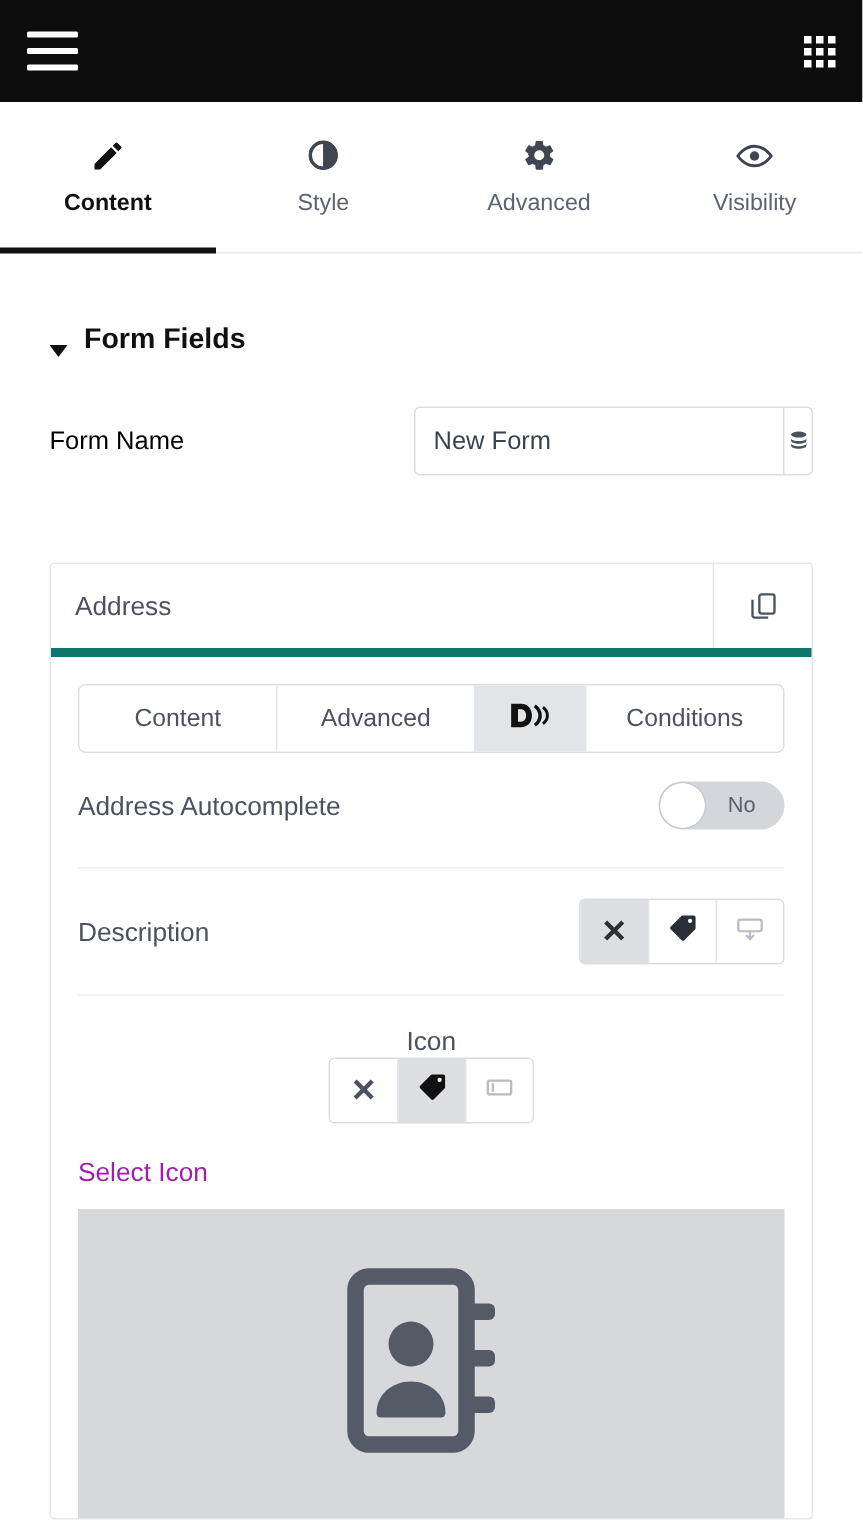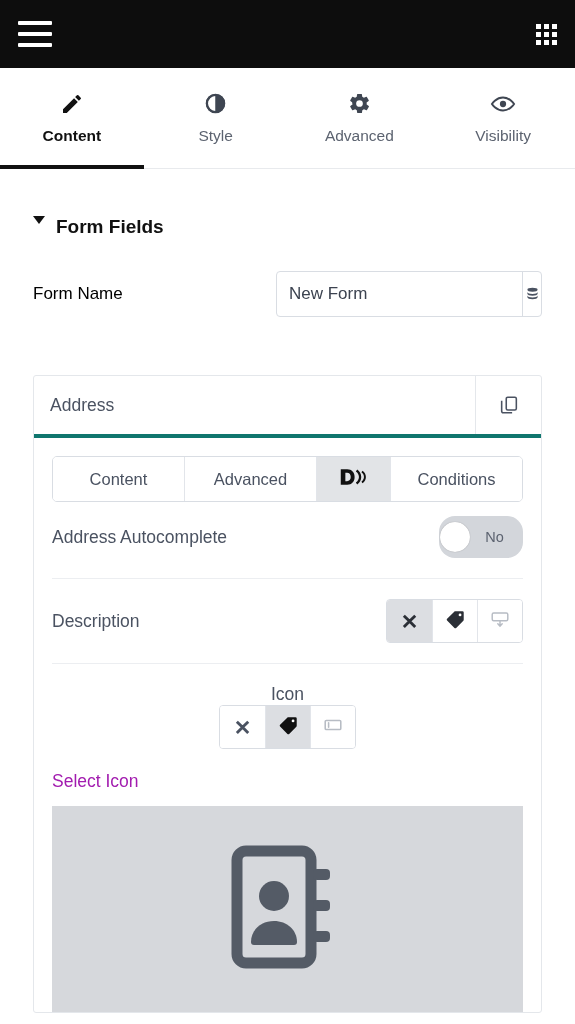--- a/index.html
+++ b/index.html
@@ -35,7 +35,7 @@
   }
 
   
-  .section-head { display:flex; align-items:flex-start; gap:11px; padding: 47px 0 0 33px; }
+  .section-head { display:flex; align-items:flex-end; gap:11px; padding: 47px 0 0 33px; }
   .caret { width:0;height:0;border-left:6px solid transparent;border-right:6px solid transparent;border-top:8px solid #111; cursor:pointer;}
   .section-title { font-size:19px; font-weight:700; color:#111; }
 

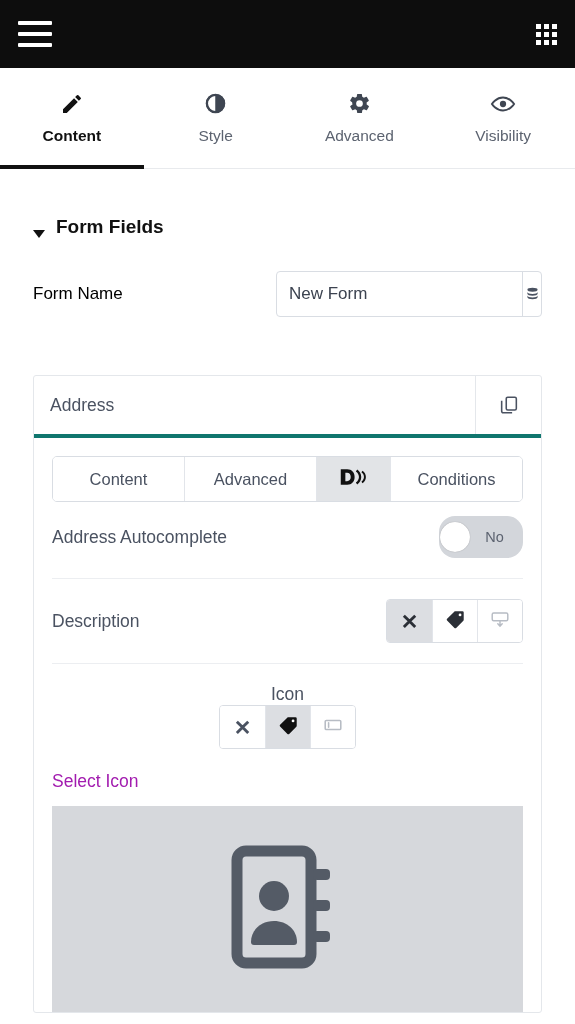--- a/index.html
+++ b/index.html
@@ -50,7 +50,7 @@
 
   
   .card { margin: 58px 33px 0 33px; border:1px solid #e4e7eb; border-radius:3px; background:#fff; }
-  .card-head { display:flex; height:62px; border-bottom:4px solid #0f766e; align-items:stretch;}
+  .card-head { display:flex; height:62px; border-bottom:6px solid #0f766e; align-items:stretch;}
   .card-head .name { flex:1; display:flex; align-items:center; padding-left:16px; font-size:17.5px; color:#4a5261;}
   .card-head .act { width:66px; border-left:1px solid #e4e7eb; display:flex; align-items:center; justify-content:center; cursor:pointer; color:#4a5261;}
   .card-body { padding: 18px 18px 0 18px; }

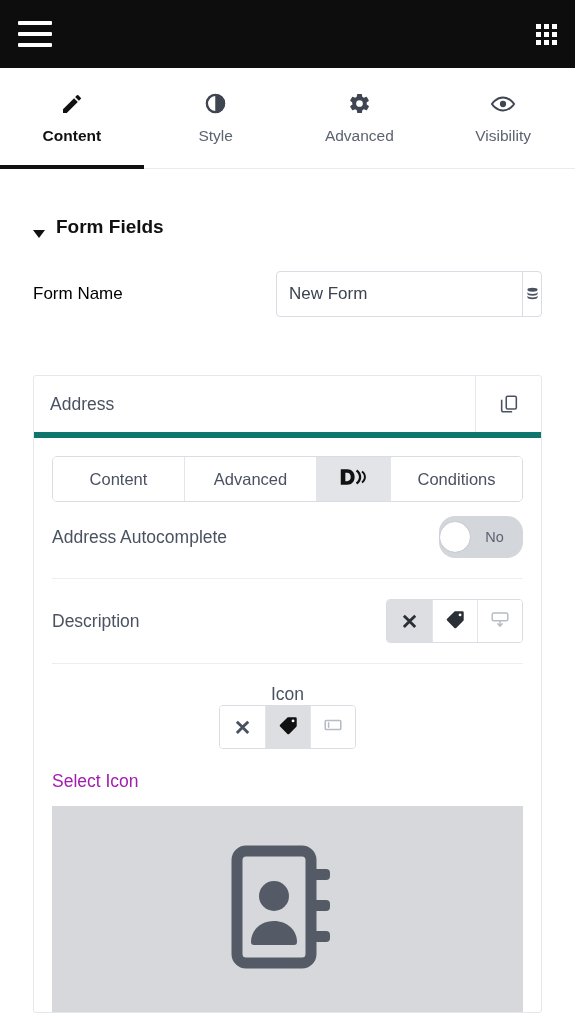--- a/index.html
+++ b/index.html
@@ -66,7 +66,7 @@
   .opt-row { display:flex; align-items:center; min-height:56px; padding-top:14px;}
   .opt-row .olbl { flex:1; font-size:17.5px; color:#4a5261; }
 
-  .toggle { width:84px; height:42px; border-radius:16px; background:#d3d6db; display:flex; align-items:center; cursor:pointer; position:relative;}
+  .toggle { width:84px; height:32px; border-radius:16px; background:#d3d6db; display:flex; align-items:center; cursor:pointer; position:relative;}
   .toggle .knob { width:30px; height:30px; border-radius:50%; background:#fff; margin-left:1px; box-shadow:0 0 1px rgba(0,0,0,.35);}
   .toggle .tv { flex:1; text-align:center; font-size:14.5px; color:#5c6370; padding-right:4px;}
 

